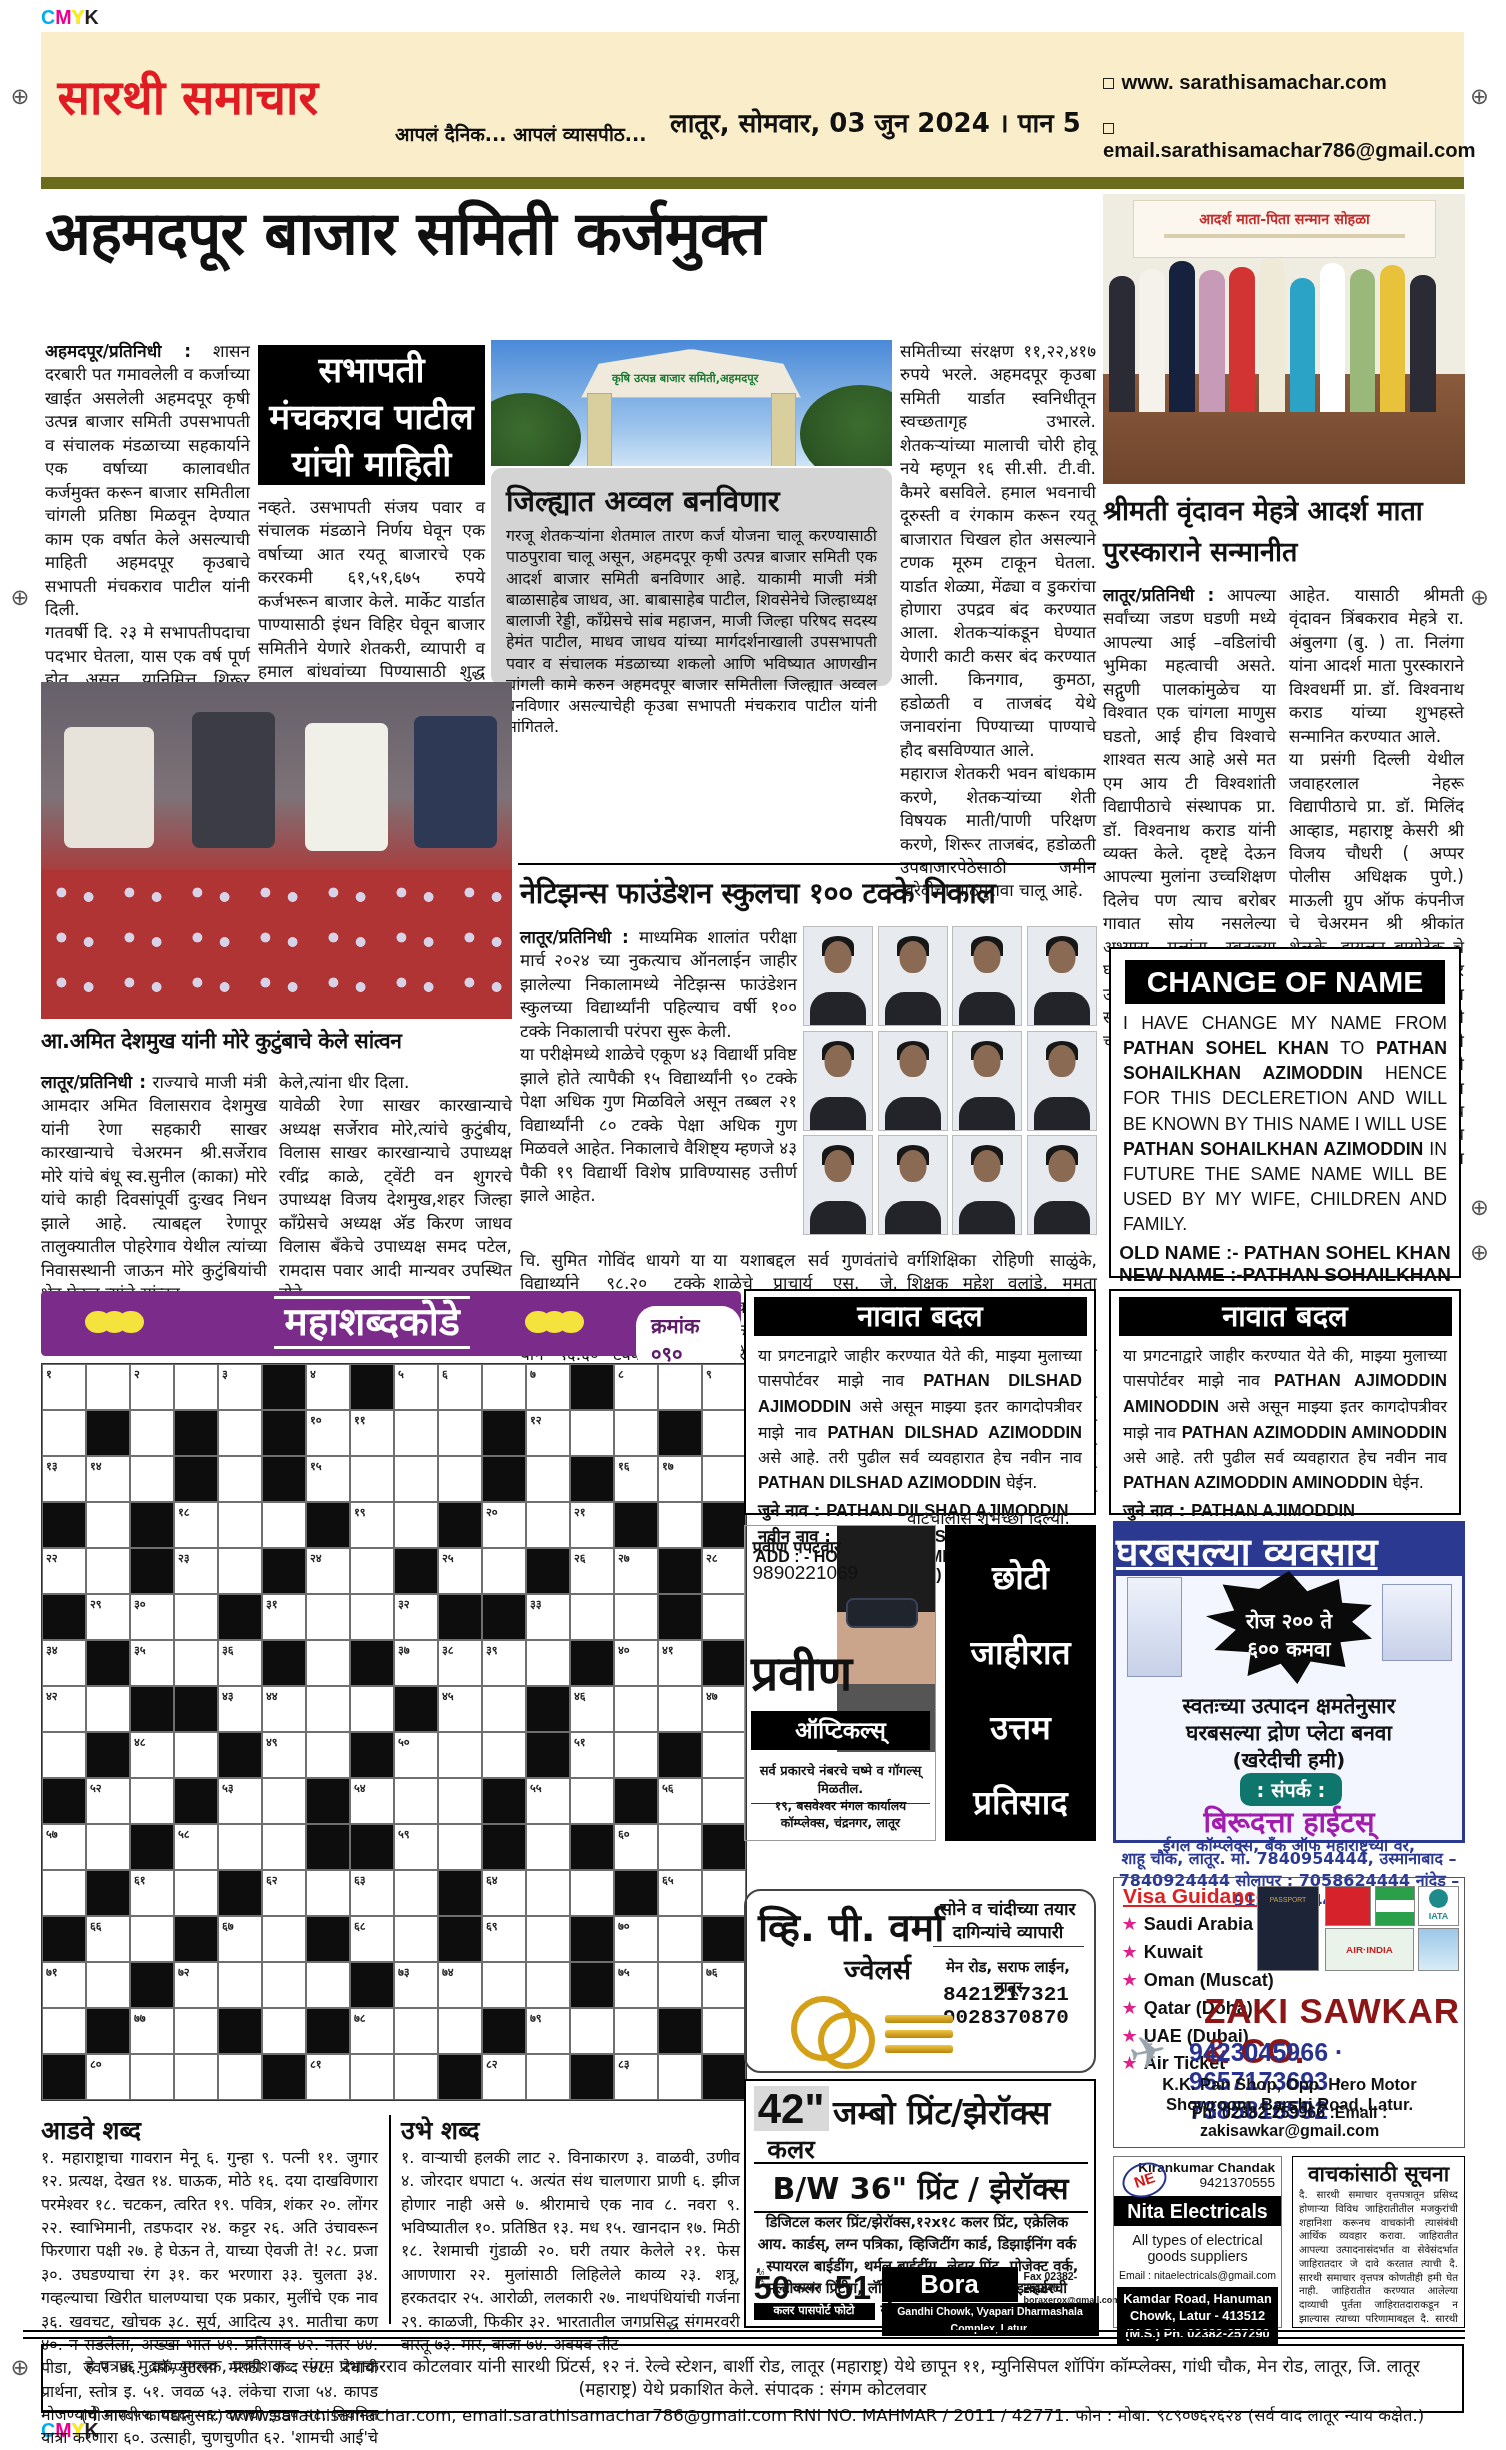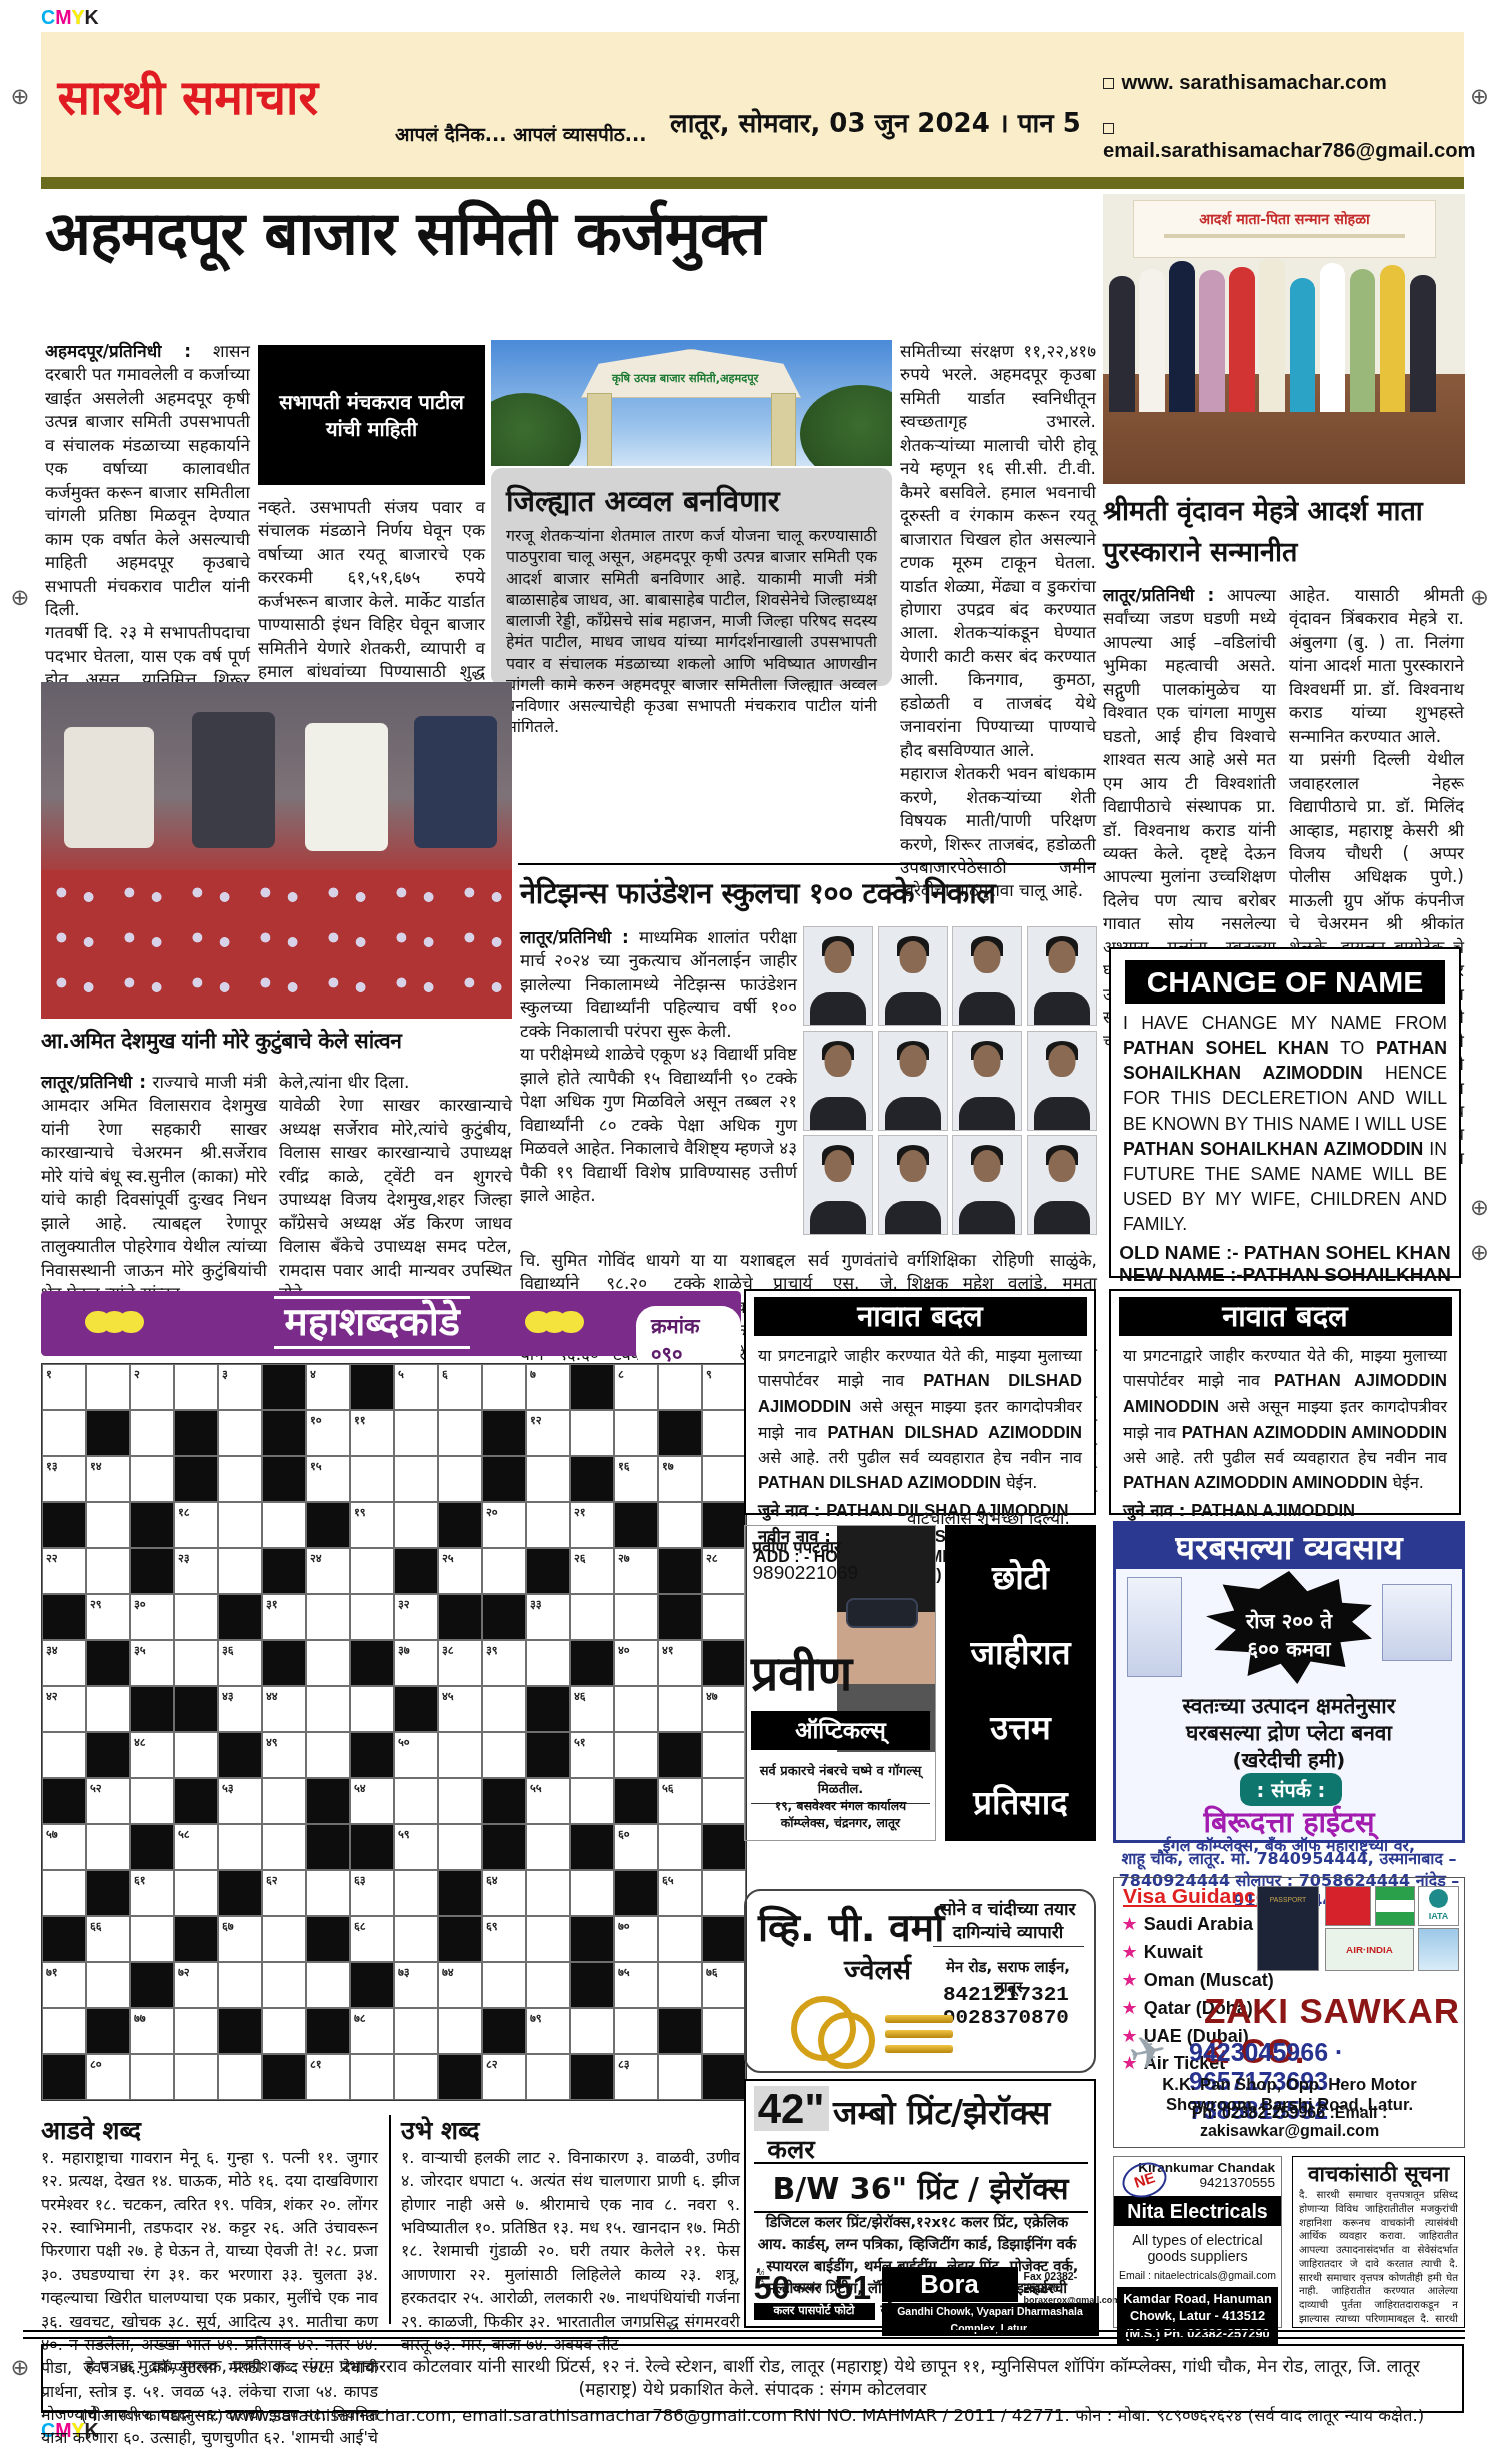--- a/index.html
+++ b/index.html
@@ -122,7 +122,7 @@
   <div class="abs jtxt" style="left:45px;top:340px;width:205px;height:346px;"><b>अहमदपूर/प्रतिनिधी :</b> <span>शासन दरबारी पत गमावलेली व कर्जाच्या खाईत असलेली अहमदपूर कृषी उत्पन्न बाजार समिती उपसभापती व संचालक मंडळाच्या सहकार्याने एक वर्षाच्या कालावधीत कर्जमुक्त करून बाजार समितीला चांगली प्रतिष्ठा मिळवून देण्यात काम एक वर्षात केले असल्याची माहिती अहमदपूर कृउबाचे सभापती मंचकराव पाटील यांनी दिली.
 गतवर्षी दि. २३ मे सभापतीपदाचा पदभार घेतला, यास एक वर्ष पूर्ण होत असून, यानिमित्त शिरूर ताजबंद येथे त्यांच्याशी संवाद साधता त्यांनी माहिती दिली. सभापती मंचकराव पाटील म्हणाले, मी सभापतीपदाचा पदभार घेतला, तेंव्हा कृषी उत्पन्न बाजार समितीची अवस्था अत्यंत बिकट होती. बाजार समिती कसलेही व्यवसाय नव्हती. कर्मचाऱ्यांची पगारही थकलेली</span></div>
 
-  <div class="abs blackbox" style="left:258px;top:345px;width:227px;height:140px;font-size:20px;display:flex;align-items:center;justify-content:center;padding:0 10.5px;box-sizing:border-box;">सभापती मंचकराव पाटील यांची माहिती</div>
+  <div class="abs blackbox" style="left:258px;top:345px;width:227px;height:140px;font-size:35px;display:flex;align-items:center;justify-content:center;padding:0 10.5px;box-sizing:border-box;">सभापती मंचकराव पाटील यांची माहिती</div>
   <div class="abs jtxt" style="left:258px;top:496px;width:227px;height:190px;">नव्हते. उसभापती संजय पवार व संचालक मंडळाने निर्णय घेवून एक वर्षाच्या आत रयतू बाजारचे एक कररकमी ६१,५१,६७५ रुपये कर्जभरून बाजार केले. मार्केट यार्डात पाण्यासाठी इंधन विहिर घेवून बाजार समितीने येणारे शेतकरी, व्यापारी व हमाल बांधवांच्या पिण्यासाठी शुद्ध पाणी शुद्धीकरण मशीन बसविण्यात आली.
 किसनगाव उपबाजार अंतर्गत यार्डात मुरूम व खडीचे काम व जिल्हा नियोजन अंतर्गत ट्रान्सफॉर्मर, १५ पोल उभा करून विद्युत पुरवठा चालू करण्याचे काम प्रगती पथावर आहे. आ. बाबासाहेब पाटील यांच्या स्थानिक विकास निधीतून अहमदपूर कृषी उत्पन्न बाजार</div>
 

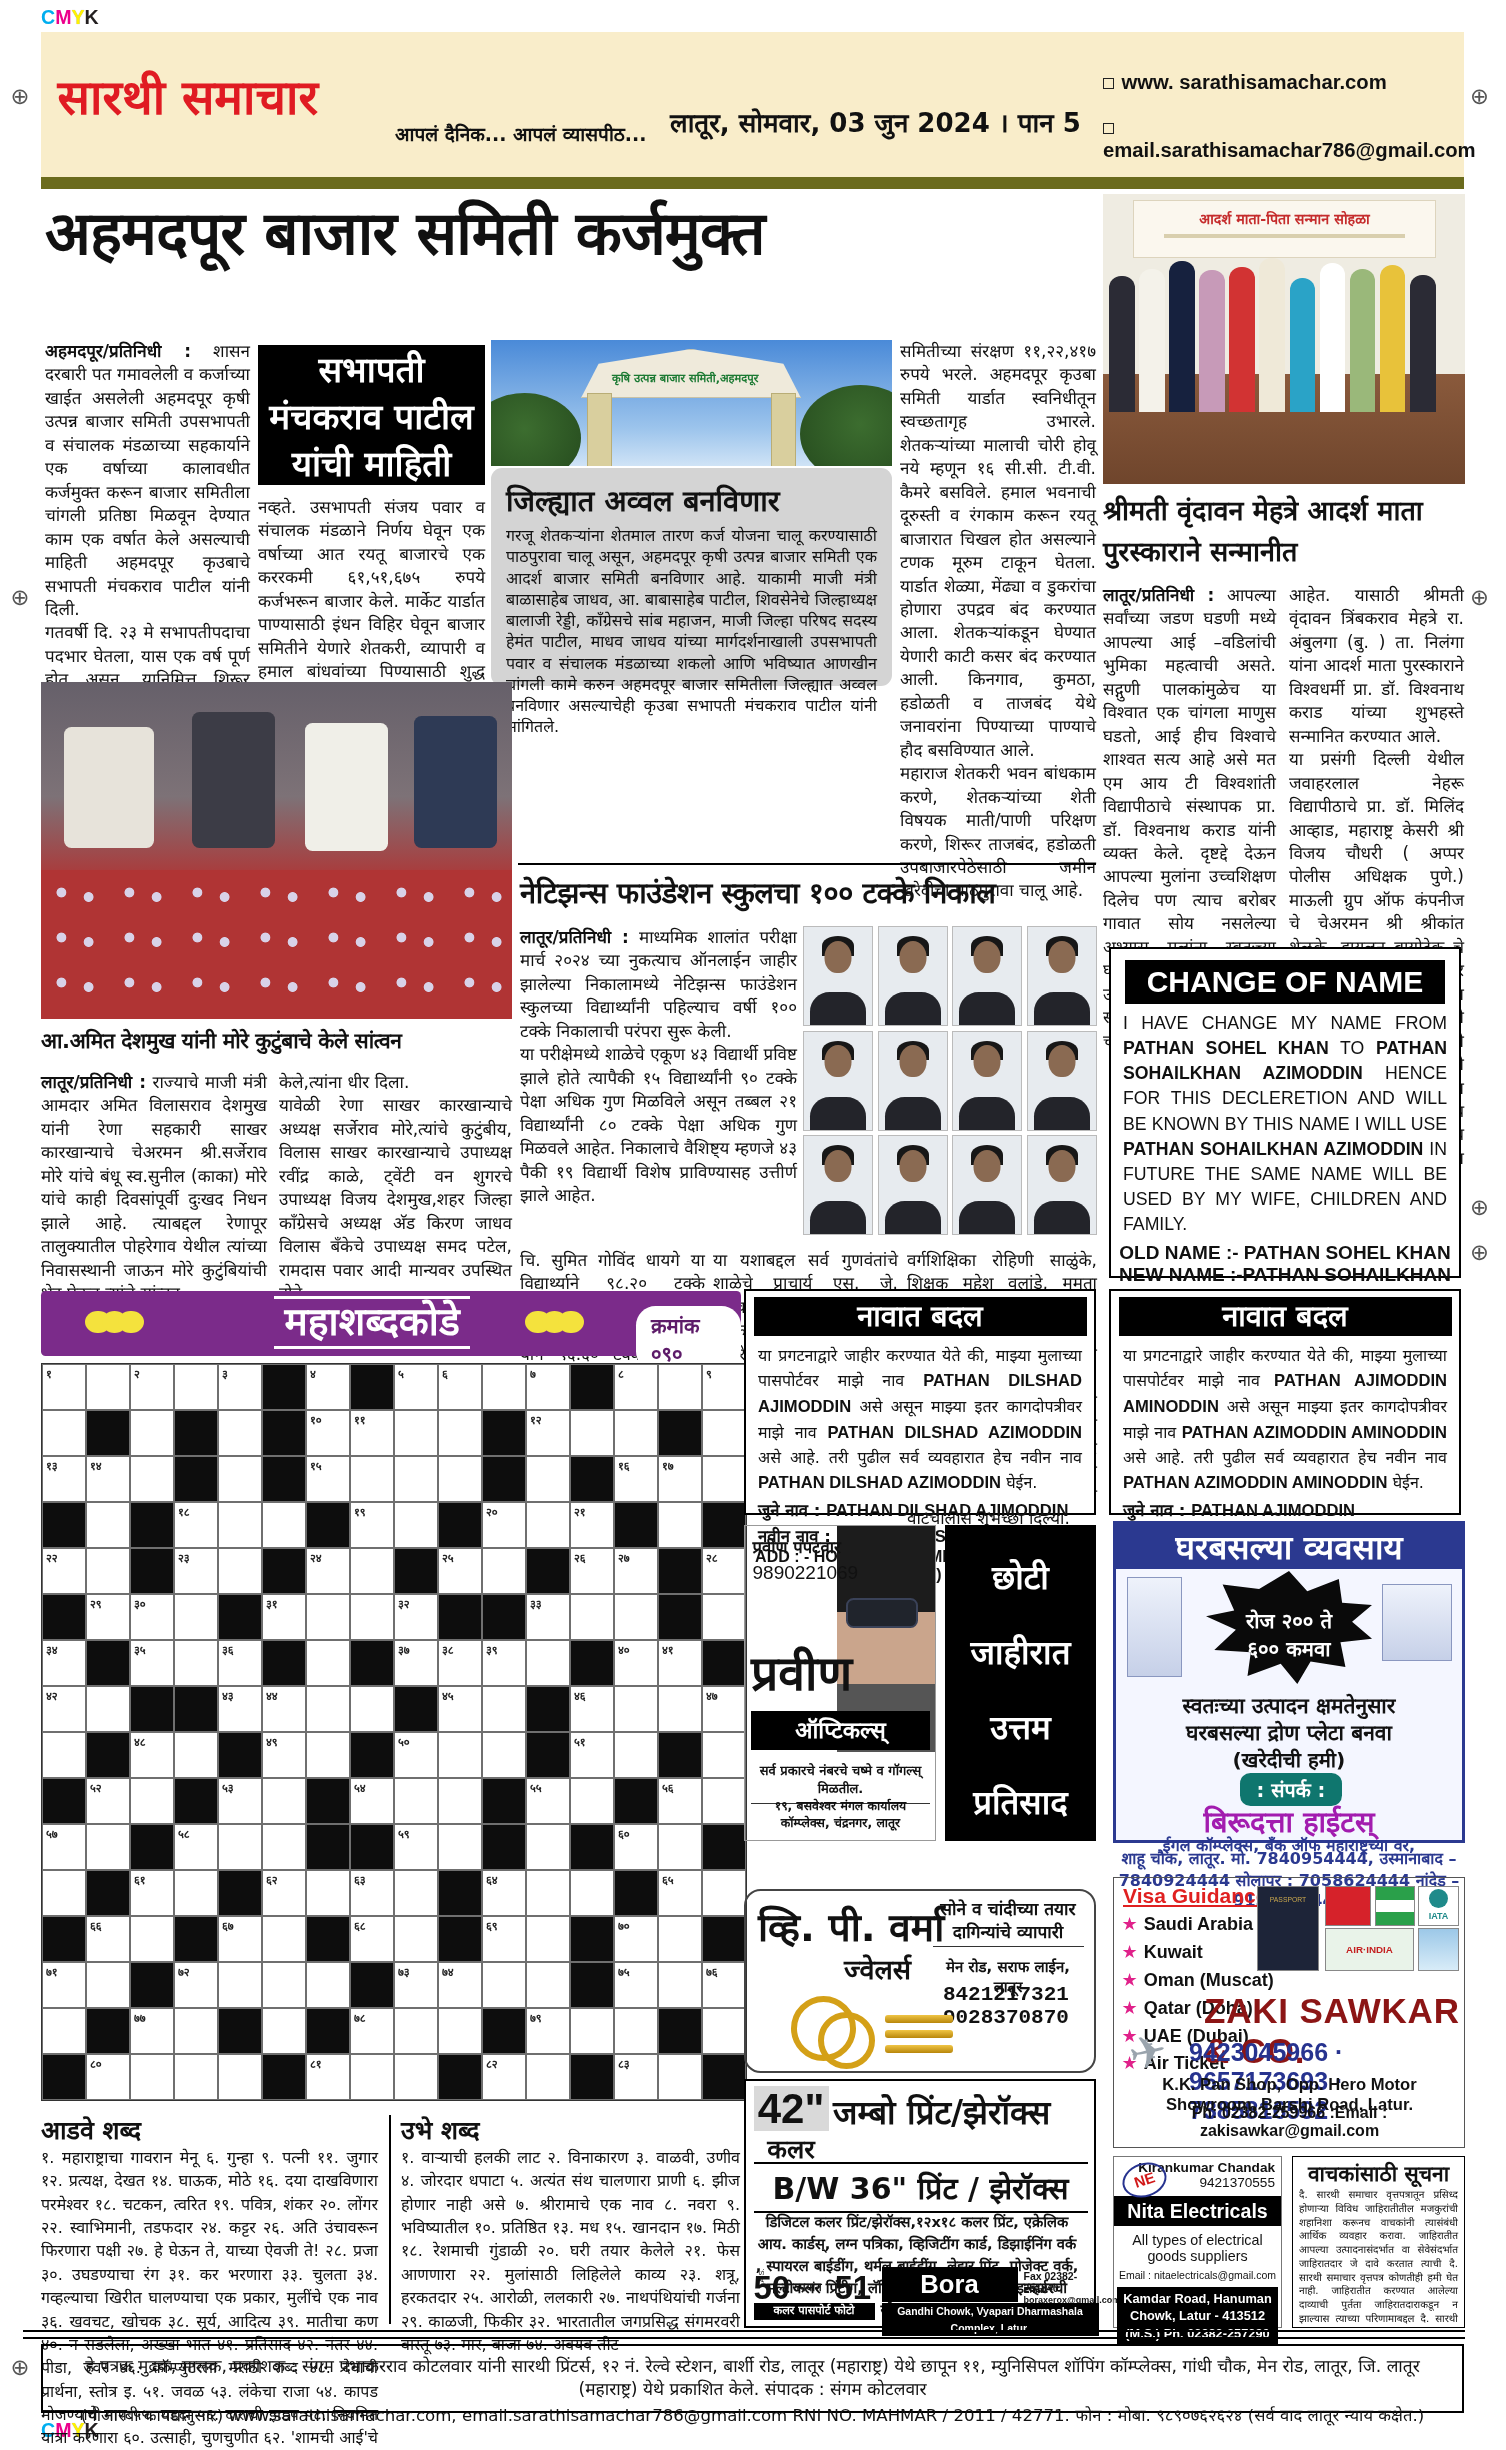--- a/index.html
+++ b/index.html
@@ -72,7 +72,7 @@
   .navat-add{text-align:center;font-size:16px;font-weight:bold;}
   
   .ghar{border:3.8px solid #2b3990;box-sizing:border-box;background:#f4f6ff;}
-  .ghar-head{background:#2b3990;color:#fff;font-weight:bold;font-size:33px;text-align:center;}
+  .ghar-head{background:#2b3990;color:#fff;font-weight:bold;font-size:38px;text-decoration:underline;}
   .burst{background:#0a0a0a;color:#fff;font-weight:bold;text-align:center;
          clip-path:polygon(50% 0,61% 18%,80% 7%,82% 28%,100% 30%,88% 45%,100% 60%,81% 63%,84% 85%,63% 80%,55% 100%,45% 82%,25% 93%,27% 72%,5% 70%,18% 52%,0 40%,17% 35%,10% 12%,32% 16%);}
   .machine{position:absolute;background:linear-gradient(#eef2fb,#c6d0e8);border:1.5px solid #8a97c0;}

